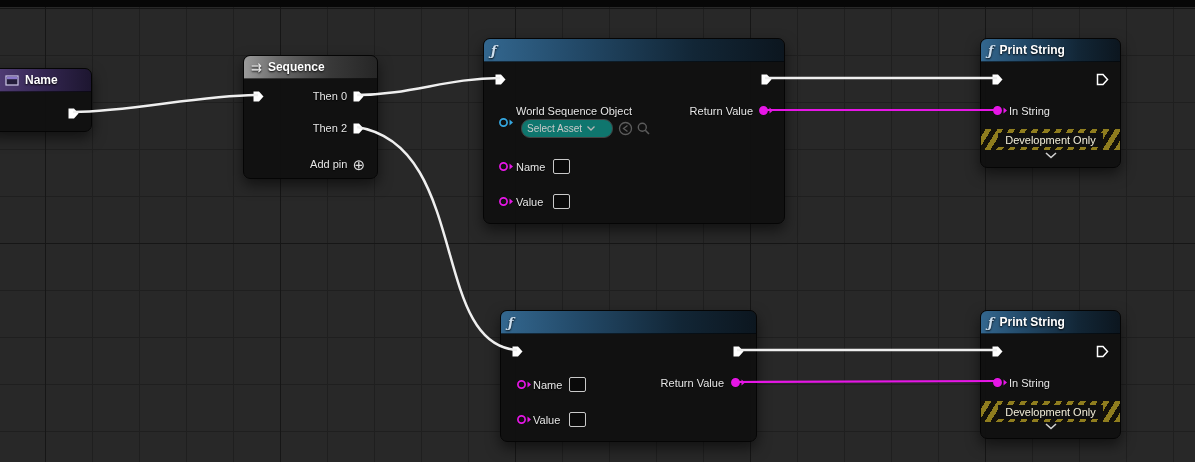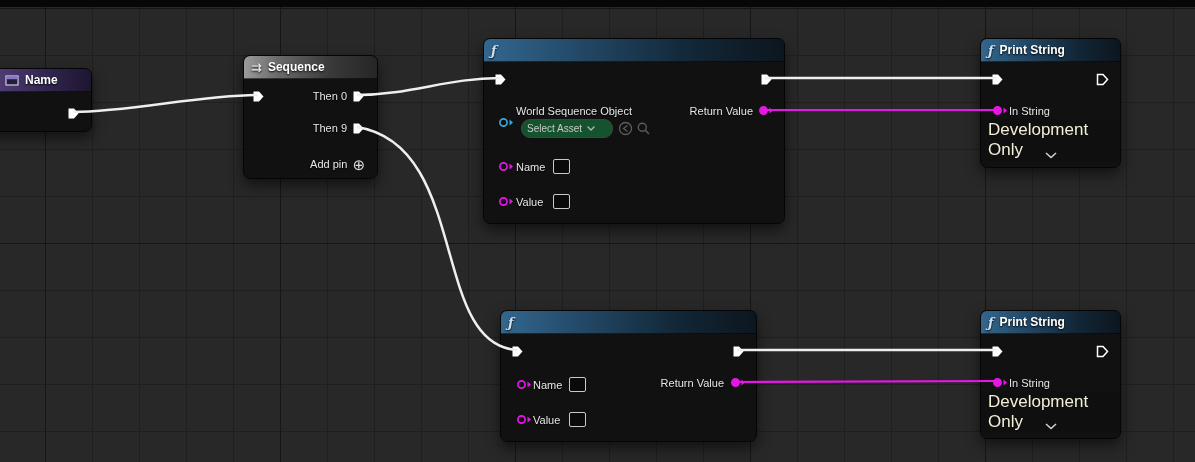--- a/index.html
+++ b/index.html
@@ -107,7 +107,7 @@
     <svg class="exec-pin" style="right:12px; top:34px;" width="13" height="13" viewBox="0 0 13 13">
       <path class="exec-shape" d="M1.5 1.5 H7 L11.5 6.5 L7 11.5 H1.5 Z"></path>
     </svg>
-    <span class="label right" style="right:30px; top:64px;">Then 9</span>
+    <span class="label right" style="right:30px; top:64px;">Then 2</span>
     <svg class="exec-pin" style="right:12px; top:66px;" width="13" height="13" viewBox="0 0 13 13">
       <path class="exec-shape" d="M1.5 1.5 H7 L11.5 6.5 L7 11.5 H1.5 Z"></path>
     </svg>

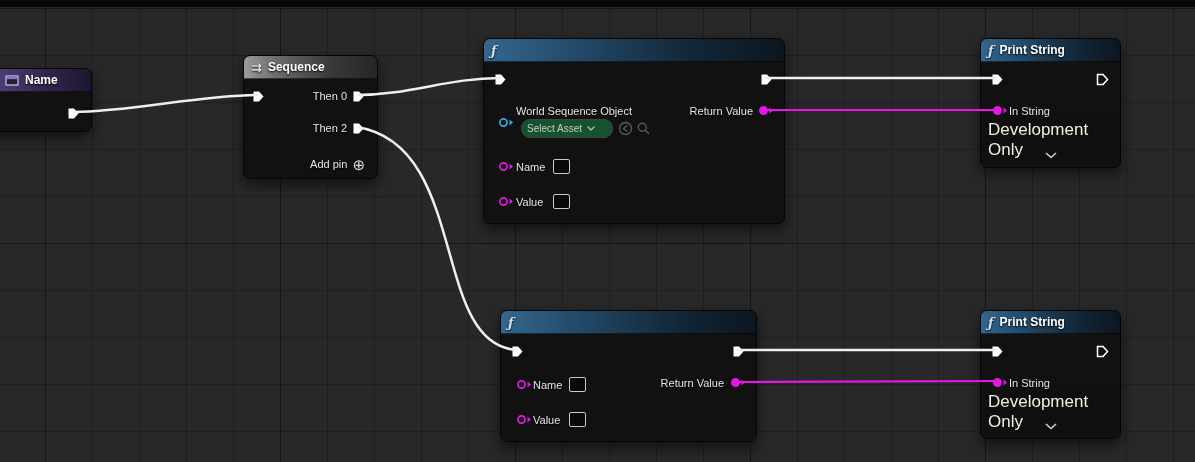--- a/index.html
+++ b/index.html
@@ -56,7 +56,7 @@
   }
   .asset-picker {
     position:absolute; height:19px; box-sizing:border-box;
-    background:#14532d; border:1px solid #424242; border-radius:9px;
+    background:#0f766e; border:1px solid #424242; border-radius:9px;
     color:#c9c9c9; font-size:10px; display:flex; align-items:center;
     padding:0 5px; gap:5px; white-space:nowrap;
   }

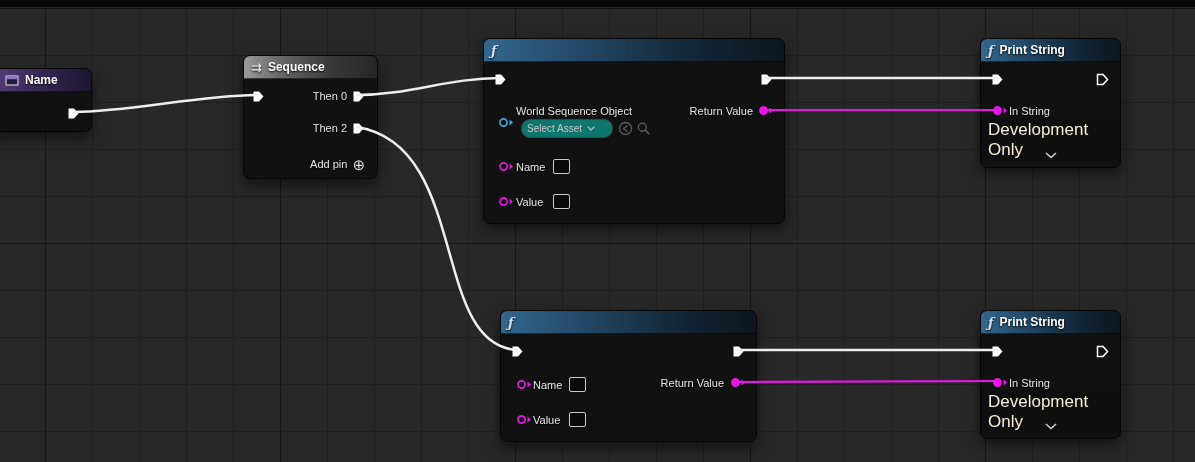--- a/index.html
+++ b/index.html
@@ -68,7 +68,7 @@
     background:repeating-linear-gradient(-58deg, #8f7d1e 0 5px, #13110a 5px 10px);
     display:flex; align-items:center; justify-content:center;
   }
-  .dev-banner > span { background:#0f0f0f; padding:1px 7px; font-size:17px; color:#f2eed9; }
+  .dev-banner > span { background:#0f0f0f; padding:1px 7px; font-size:11px; color:#f2eed9; }
 
   .expand-btn { position:absolute; left:0; right:0; display:flex; justify-content:center; cursor:pointer; }
 

